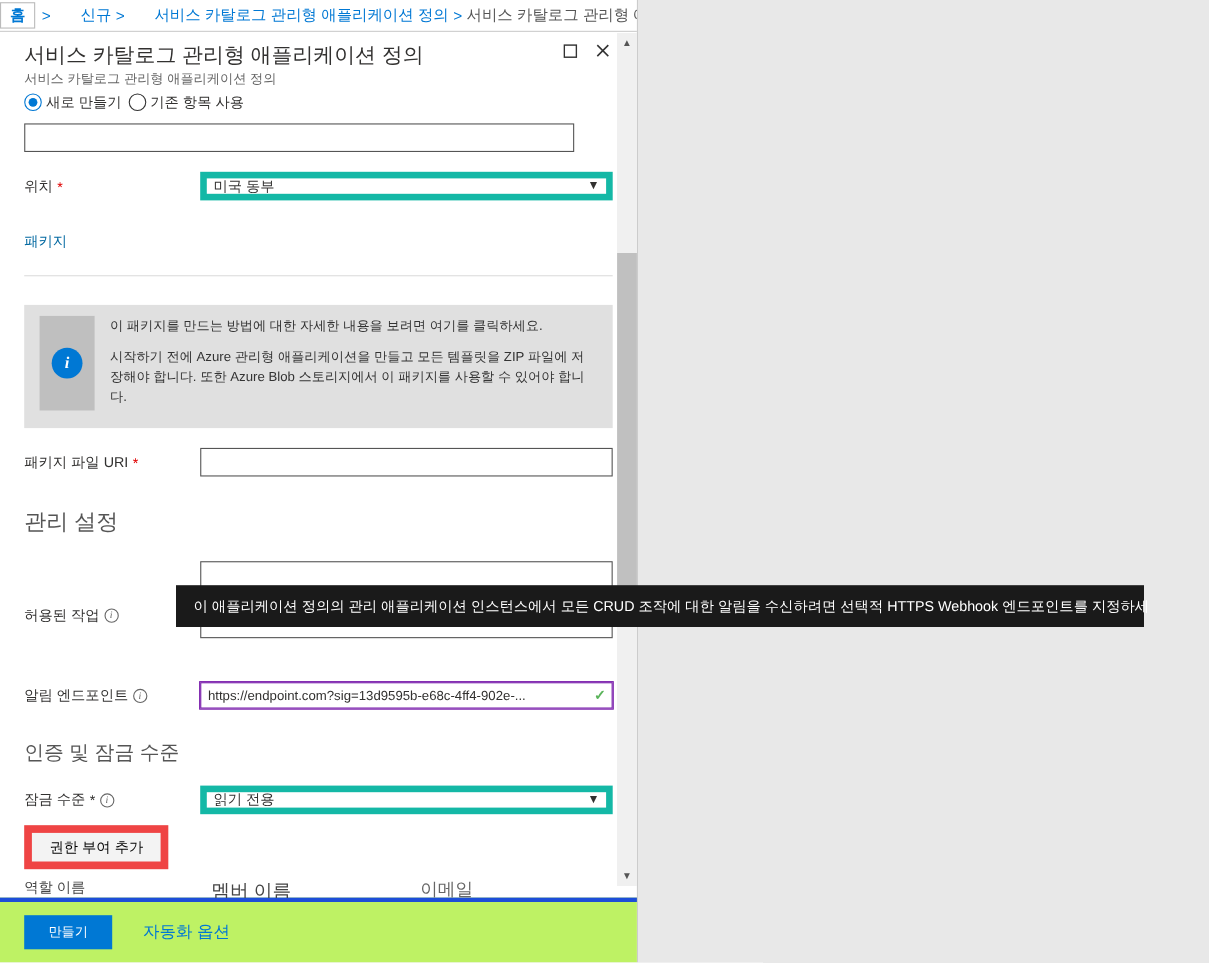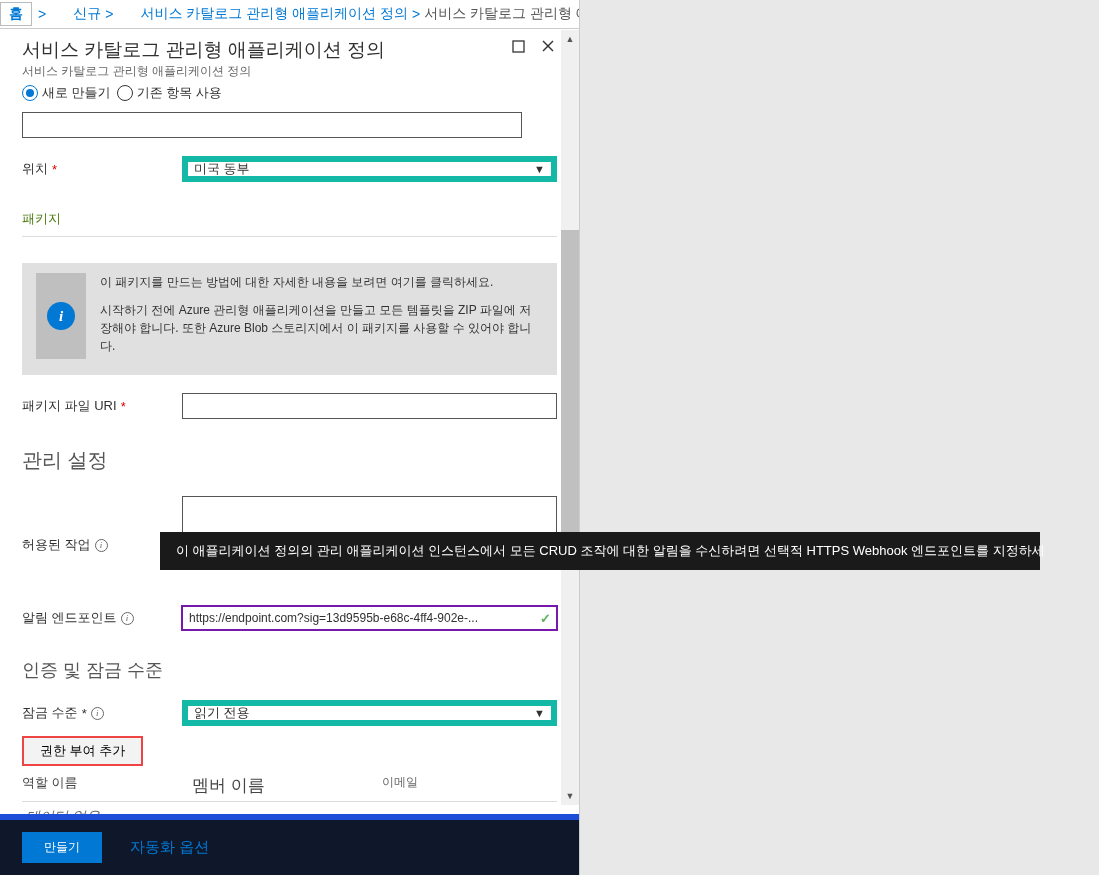--- a/index.html
+++ b/index.html
@@ -126,9 +126,9 @@
     .section-label {
       margin-top: 28px;
       font-size: 13px;
-      color: #4d7c0f;
+      color: #0369a1;
       border-bottom: 1px solid #ddd;
-      padding-bottom: 8px;
+      padding-bottom: 22px;
     }
     .section-title {
       margin-top: 28px;

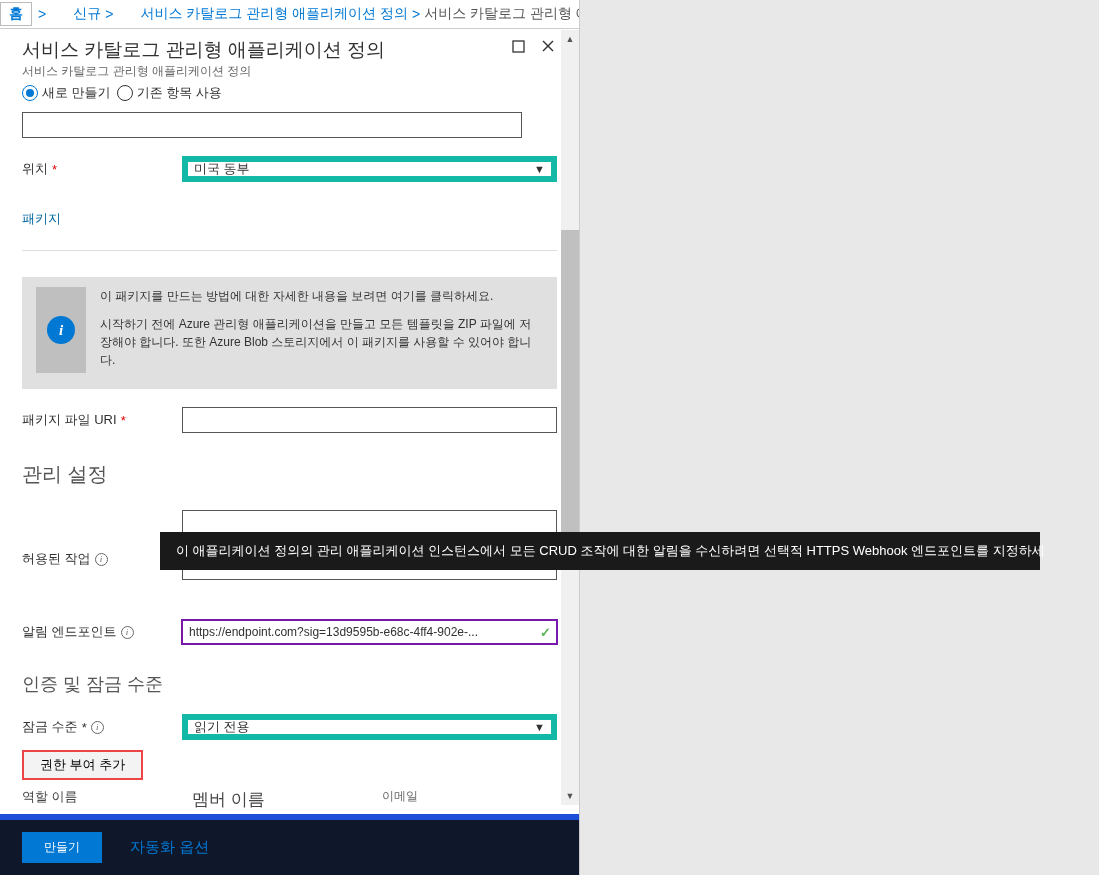--- a/index.html
+++ b/index.html
@@ -214,7 +214,7 @@
       white-space: nowrap;
     }
     .add-auth-btn {
-      border: 2px solid #ef4444;
+      border: 7px solid #ef4444;
       background: #f3f3f3;
       padding: 4px 16px;
       font-size: 13px;

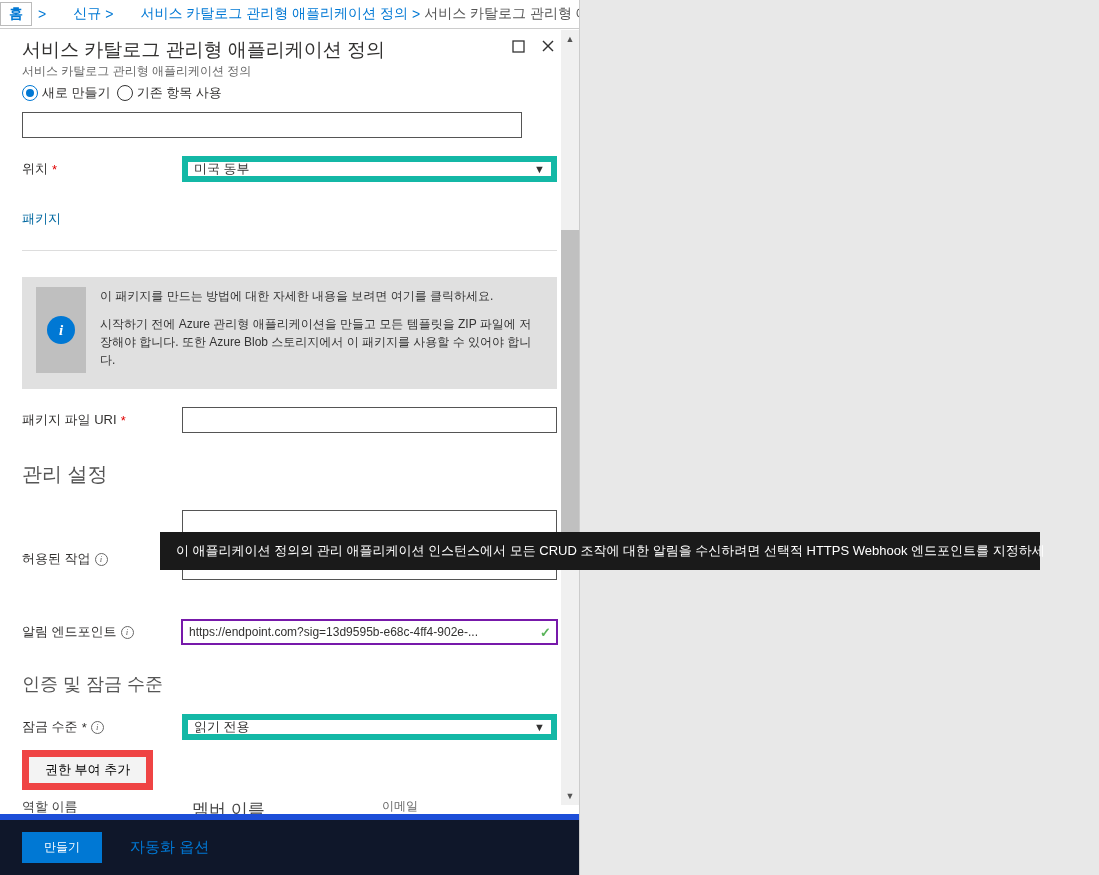--- a/index.html
+++ b/index.html
@@ -231,7 +231,7 @@
     }
     .th1 { width: 170px; }
     .th2 { width: 190px; font-size: 17px; color: #444; }
-    .th3 { font-size: 12px; color: #666; }
+    .th3 { font-size: 16px; color: #666; }
     .no-data { font-size: 14px; color: #666; padding: 6px 4px; font-style: italic; }
     .footer {
       border-top: 6px solid #1d4ed8;

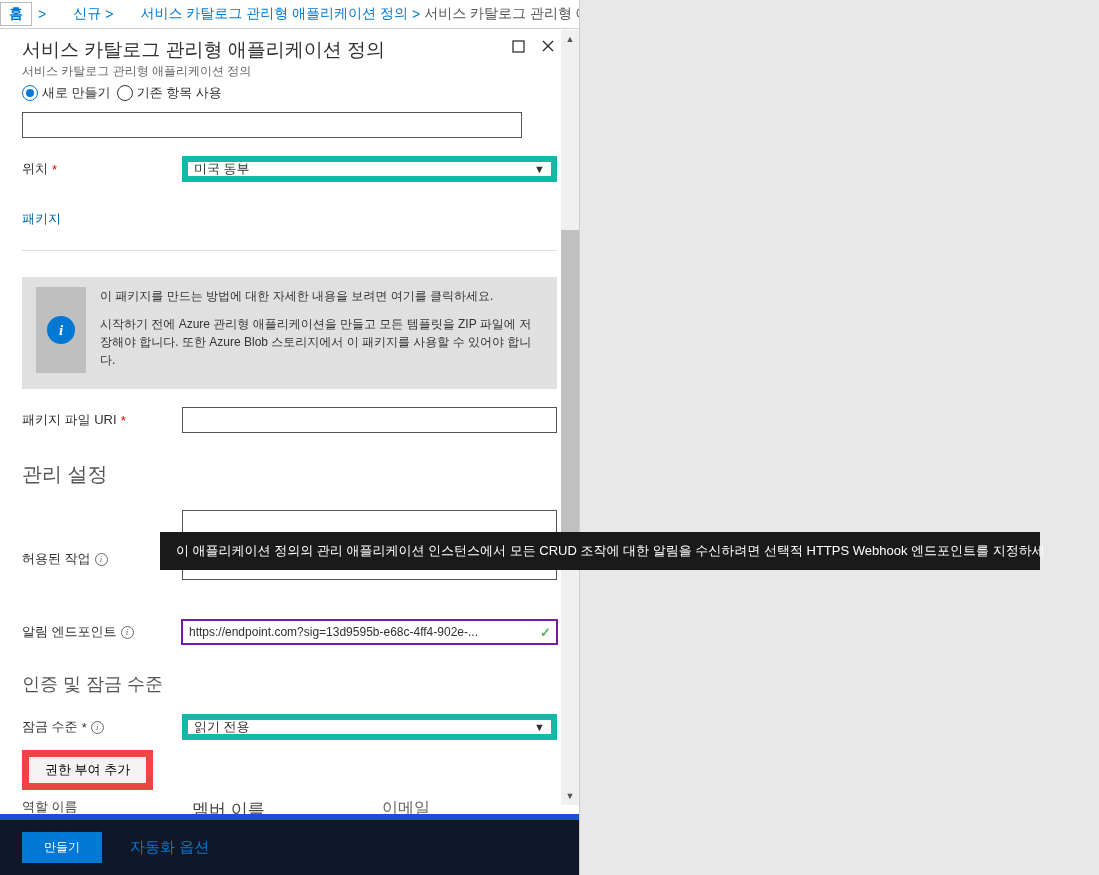--- a/index.html
+++ b/index.html
@@ -234,12 +234,12 @@
     .th3 { font-size: 16px; color: #666; }
     .no-data { font-size: 14px; color: #666; padding: 6px 4px; font-style: italic; }
     .footer {
-      border-top: 6px solid #1d4ed8;
+      border-top: 4px solid #1d4ed8;
       padding: 12px 22px;
       display: flex;
       align-items: center;
       gap: 28px;
-      background: #0f172a;
+      background: #bef264;
     }
     .create-btn {
       background: #0078d4;

